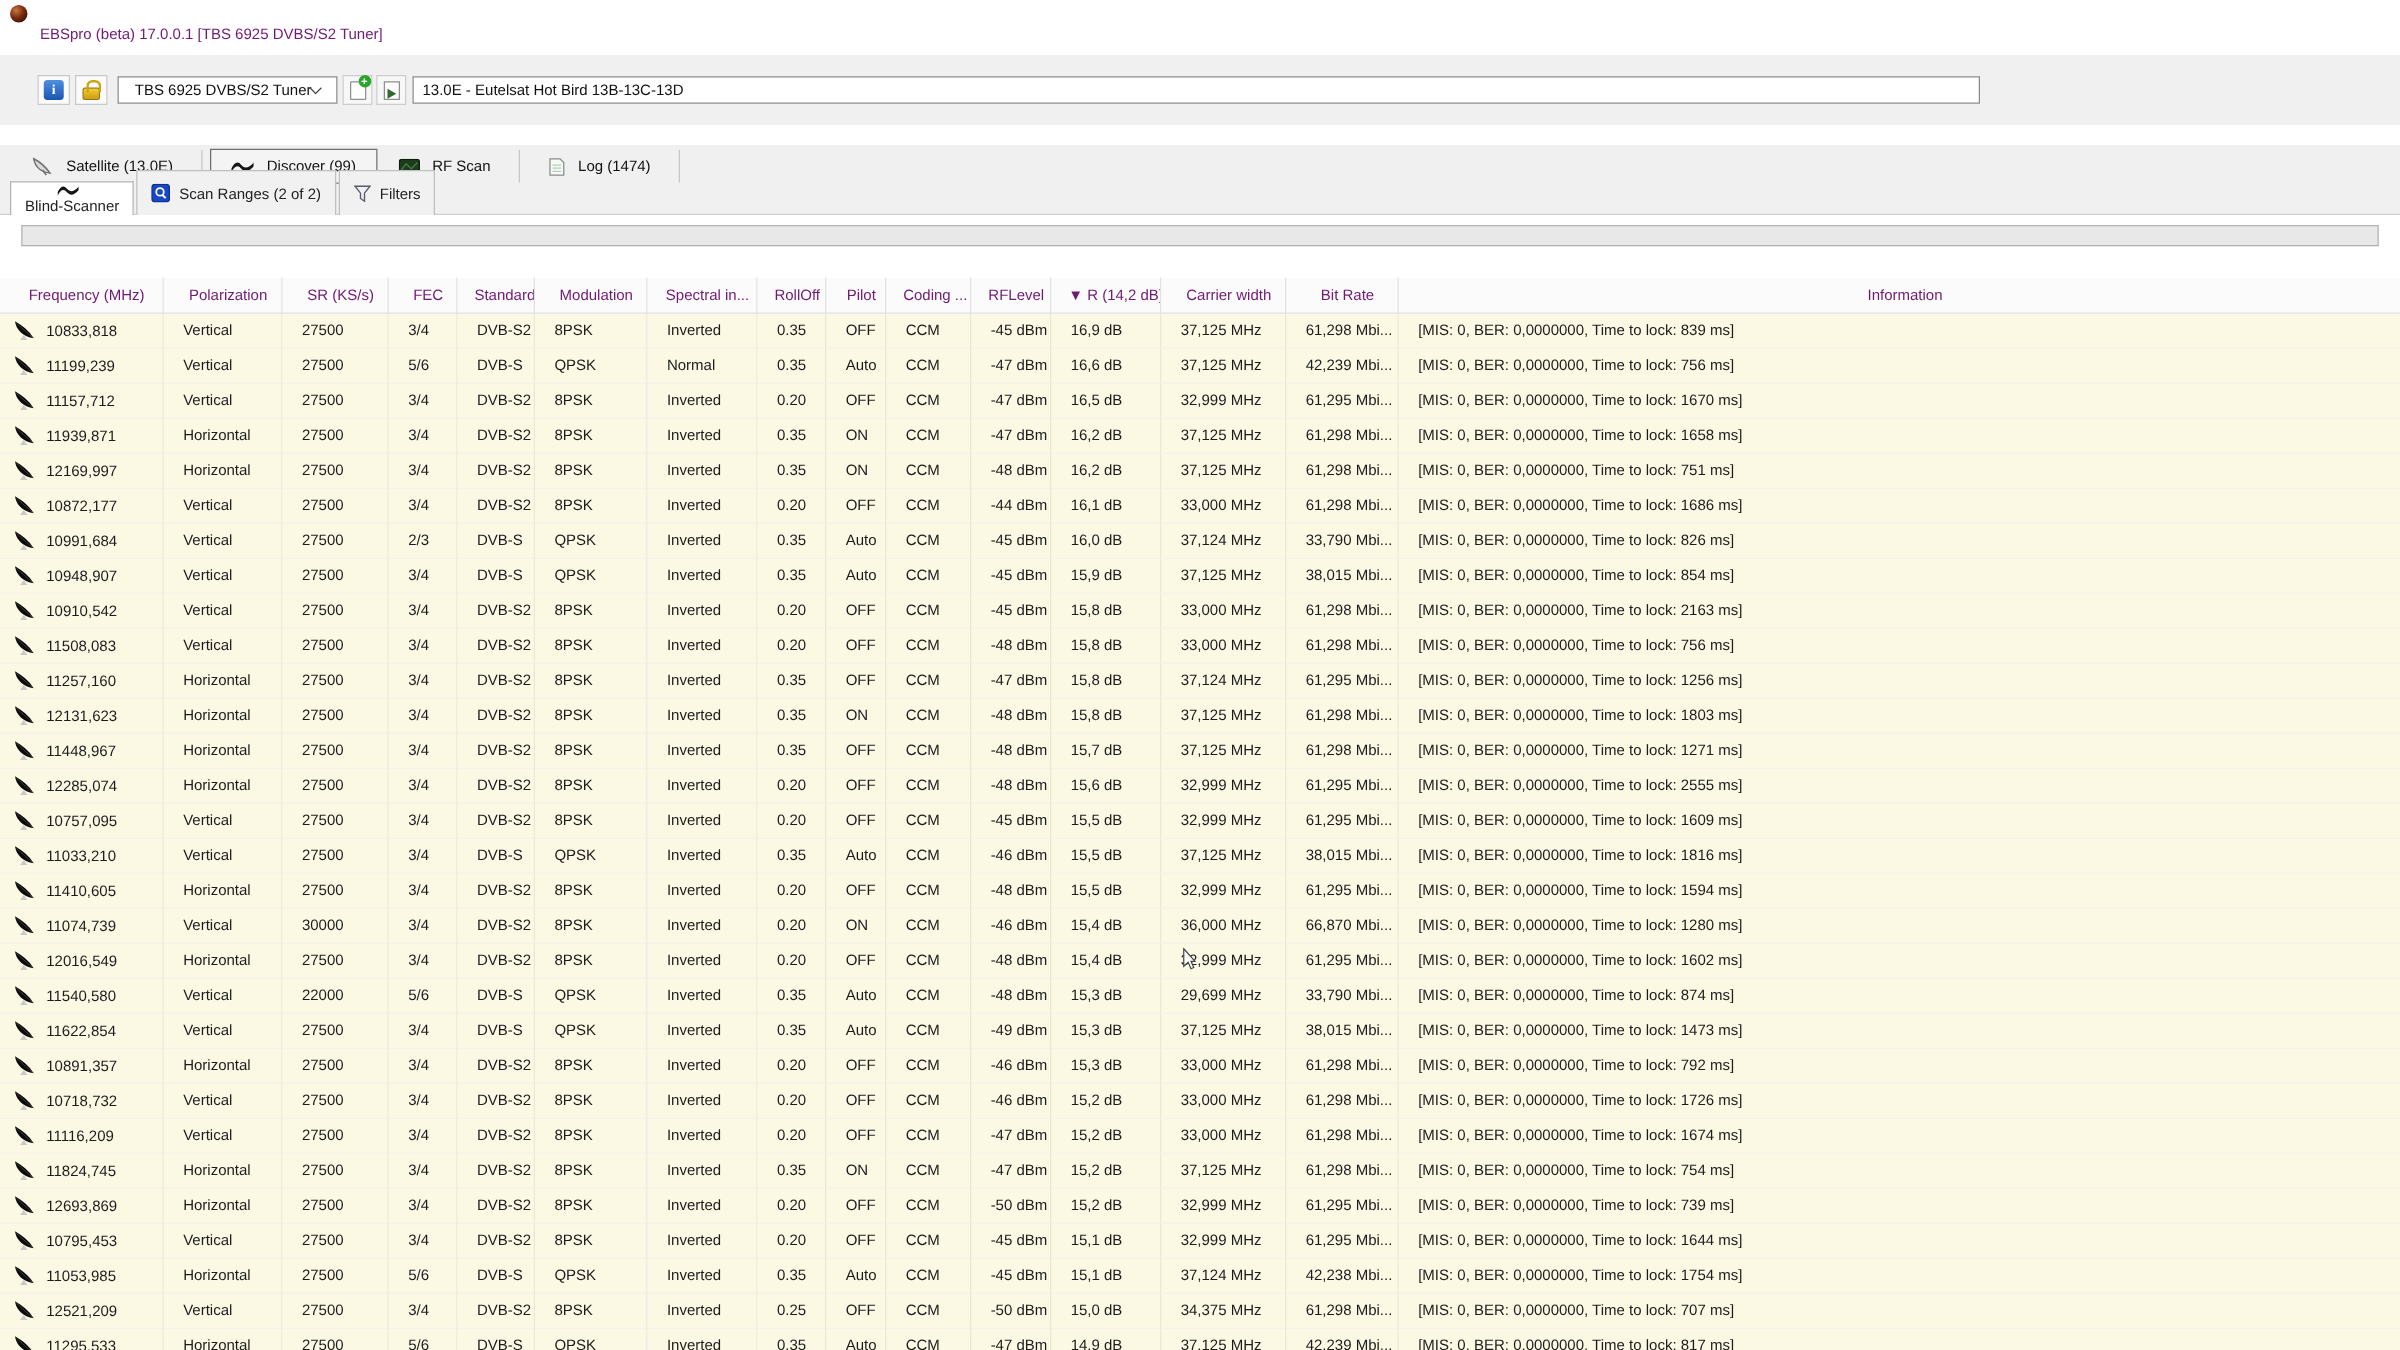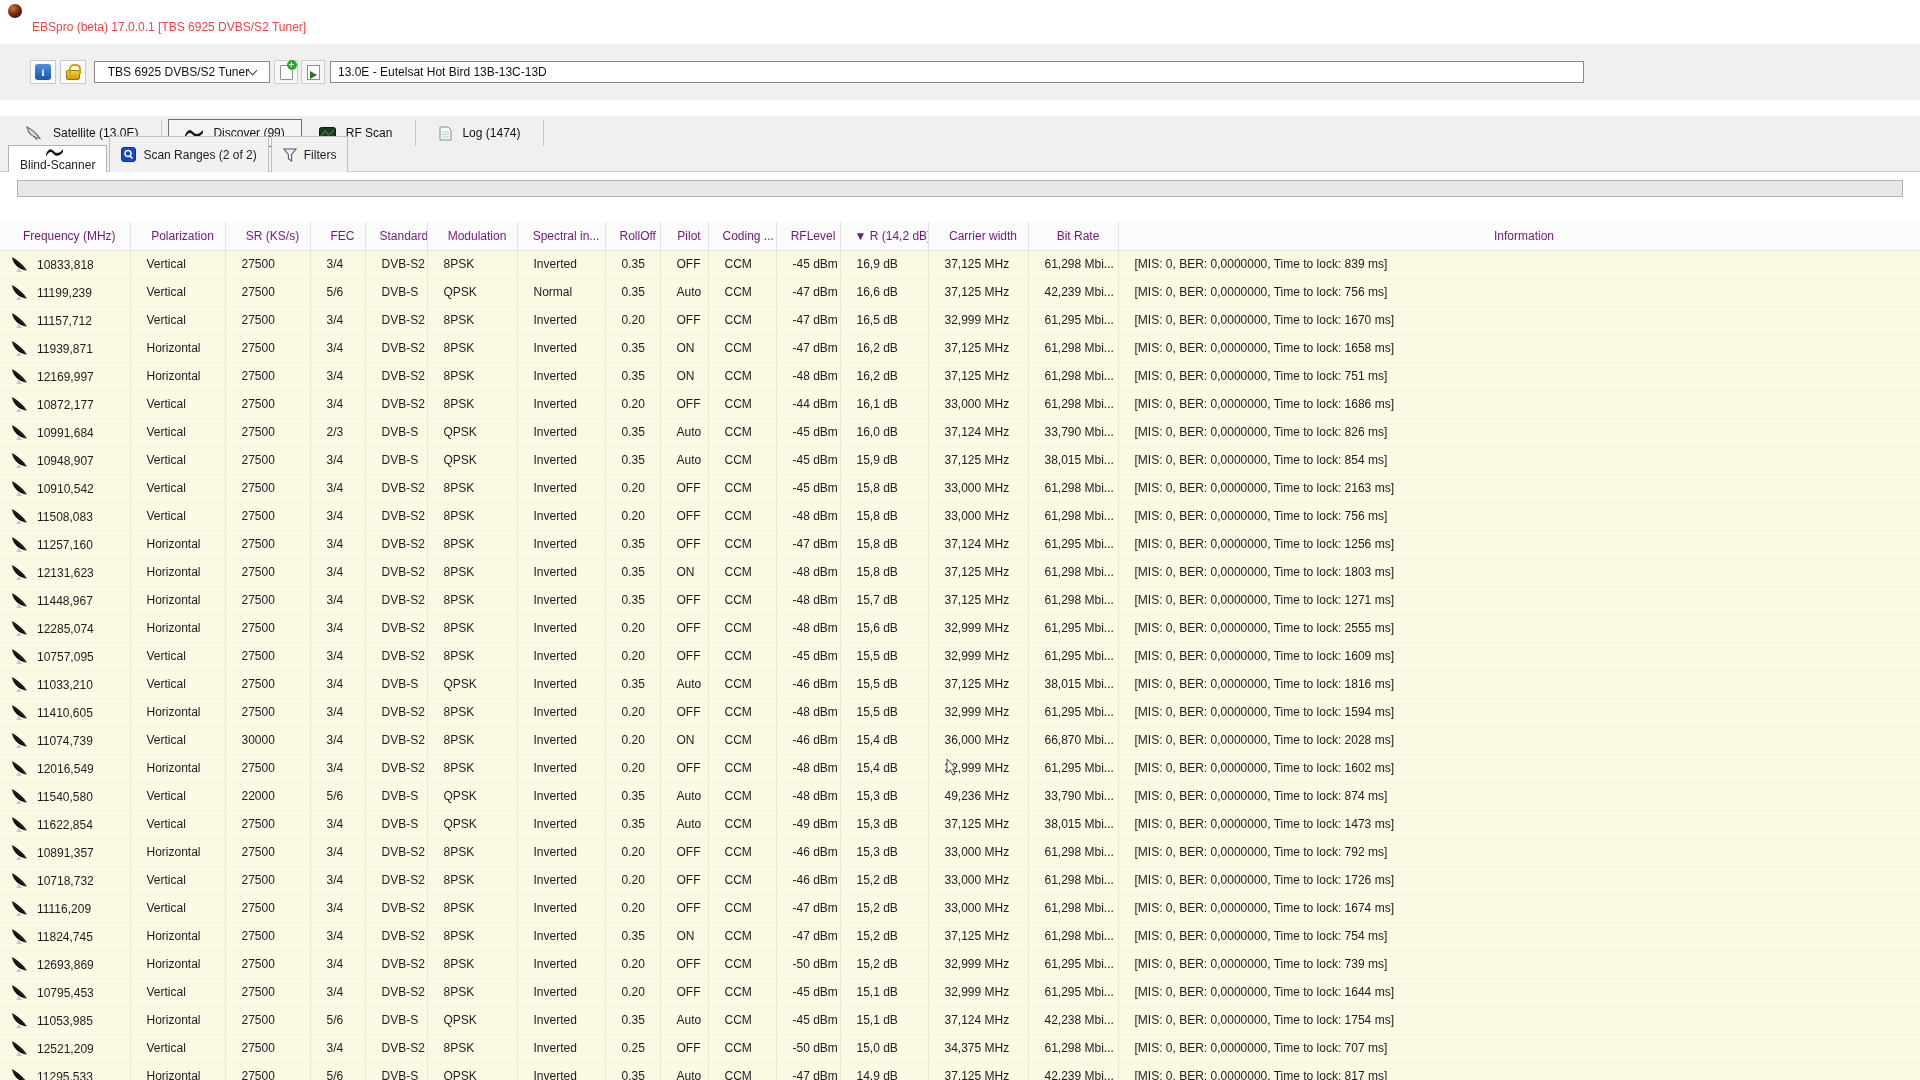--- a/index.html
+++ b/index.html
@@ -13,7 +13,7 @@
   .app-icon { width:14px; height:14px; border-radius:50%;
               background:radial-gradient(circle at 35% 30%, #c8793f 0%, #7a2c10 45%, #2b0d05 90%);
               margin-right:10px; flex:0 0 auto; }
-  .title-text { font-size:12px; color:#ef4444;margin-top:32px; }
+  .title-text { font-size:12px; color:#701a75;margin-top:32px; }
 
   
   .menubar { position:absolute; top:22px; left:0; right:0; height:22px; background:#fff;

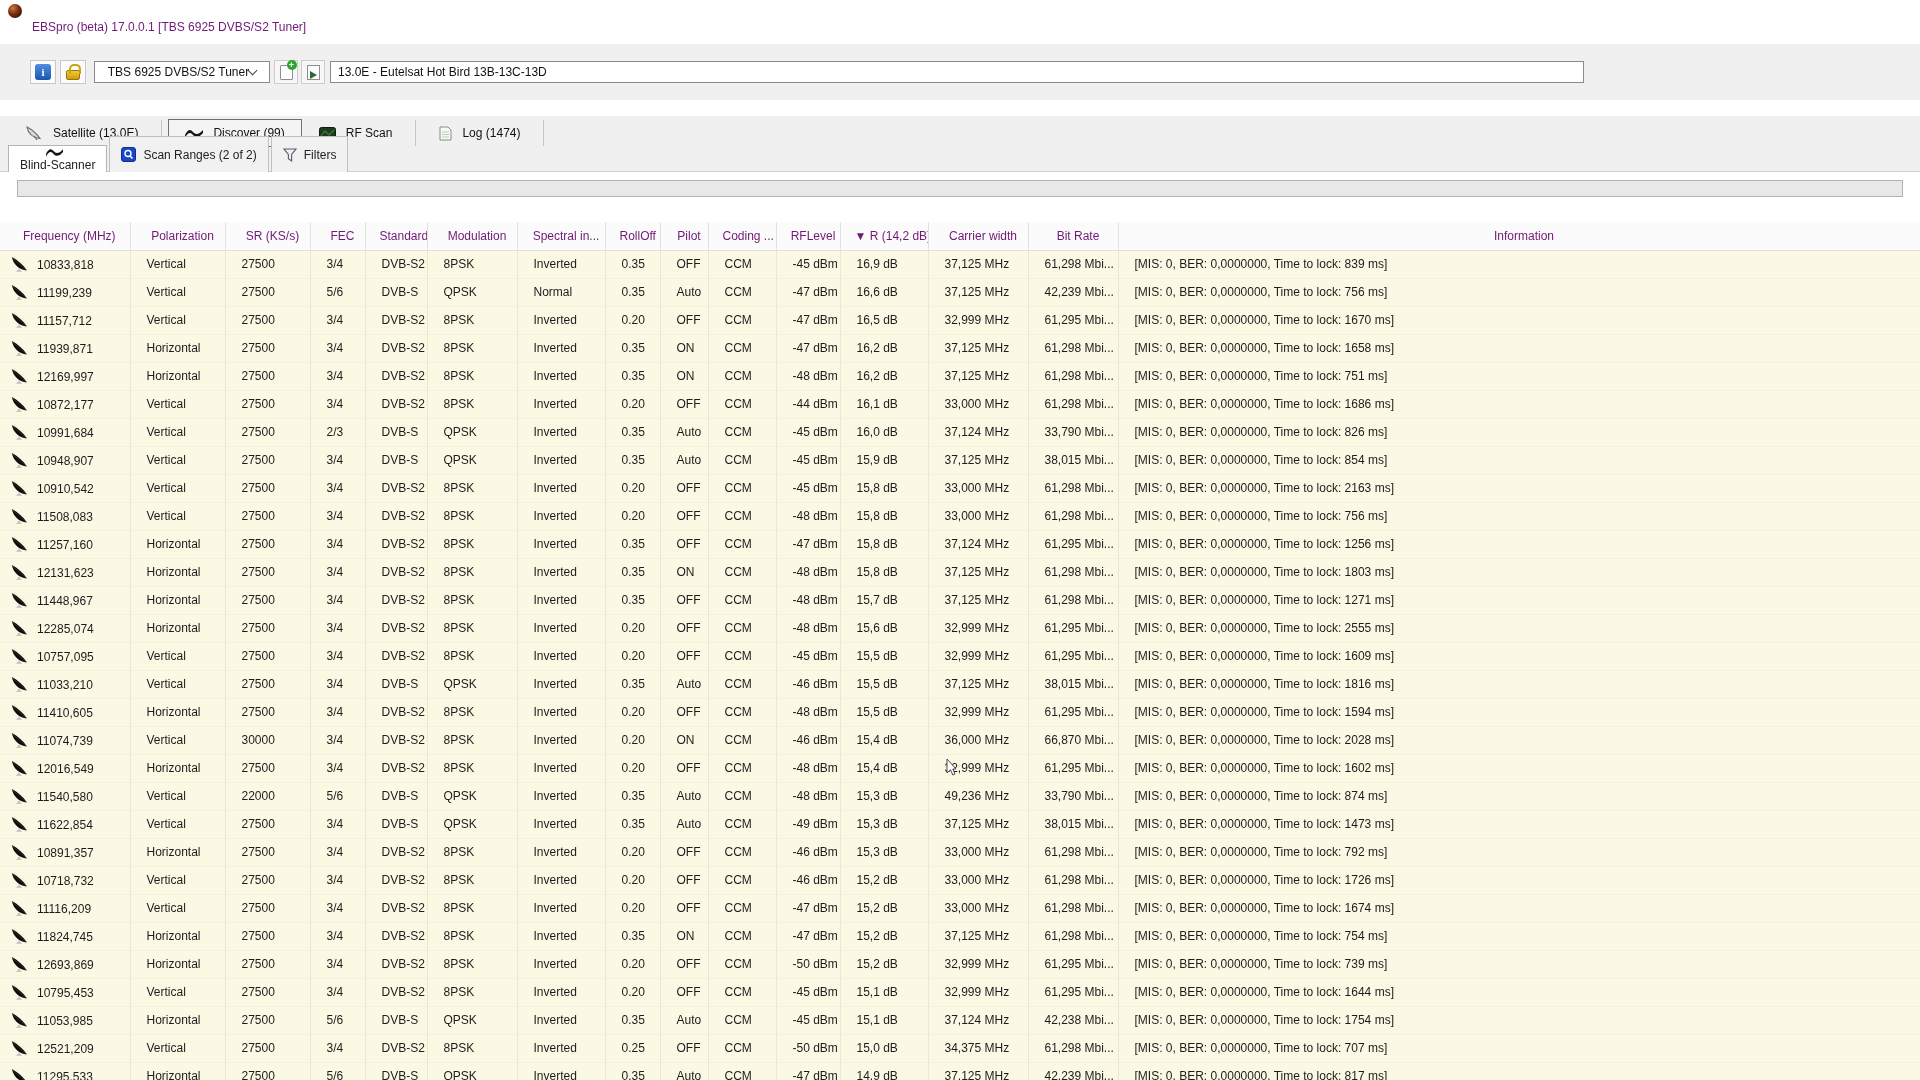--- a/index.html
+++ b/index.html
@@ -611,7 +611,7 @@
             <td>15,4 dB</td>
             <td>36,000 MHz</td>
             <td>66,870 Mbi...</td>
-            <td>[MIS: 0, BER: 0,0000000, Time to lock: 2028 ms]</td>
+            <td>[MIS: 0, BER: 0,0000000, Time to lock: 1280 ms]</td>
           </tr>
           <tr>
             <td class="freq"><span class="sat-icon"><svg width="19" height="17" viewBox="0 0 19 17">

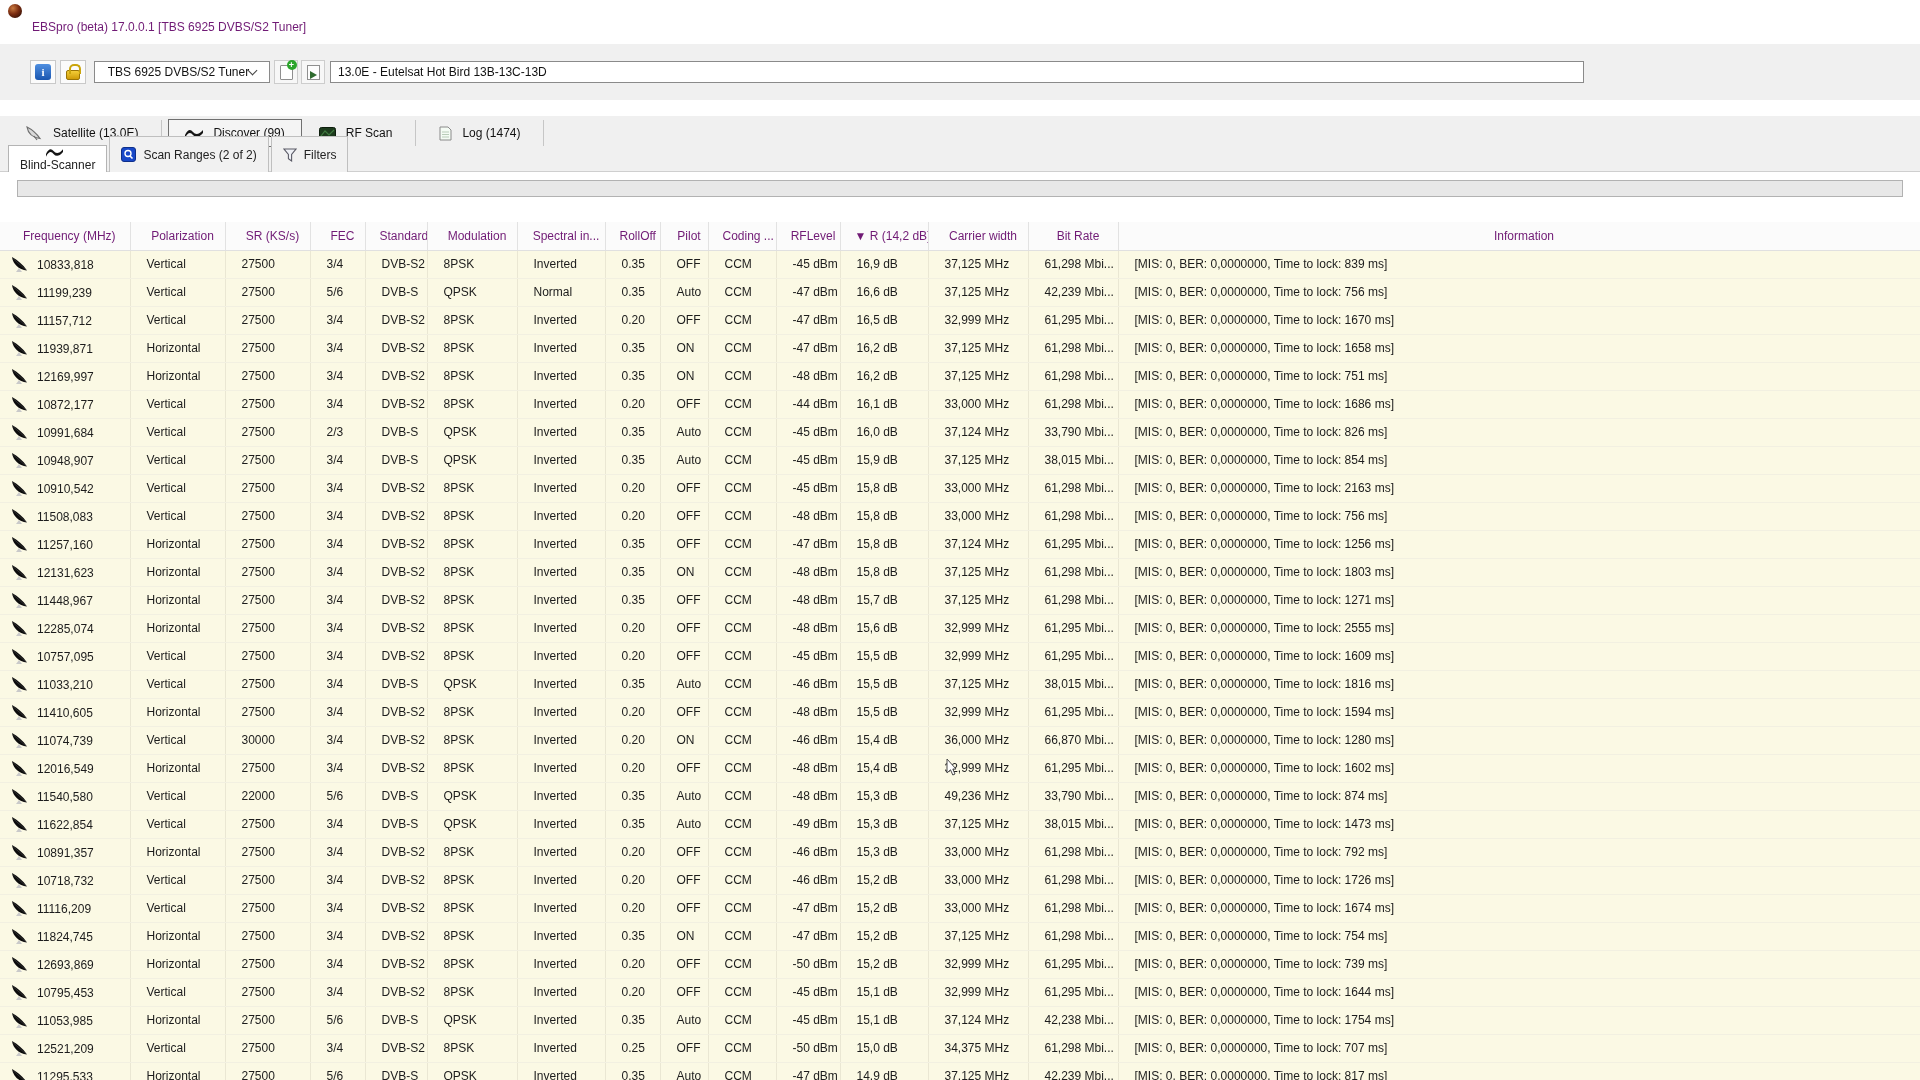--- a/index.html
+++ b/index.html
@@ -651,7 +651,7 @@
             <td>CCM</td>
             <td>-48 dBm</td>
             <td>15,3 dB</td>
-            <td>49,236 MHz</td>
+            <td>29,699 MHz</td>
             <td>33,790 Mbi...</td>
             <td>[MIS: 0, BER: 0,0000000, Time to lock: 874 ms]</td>
           </tr>

